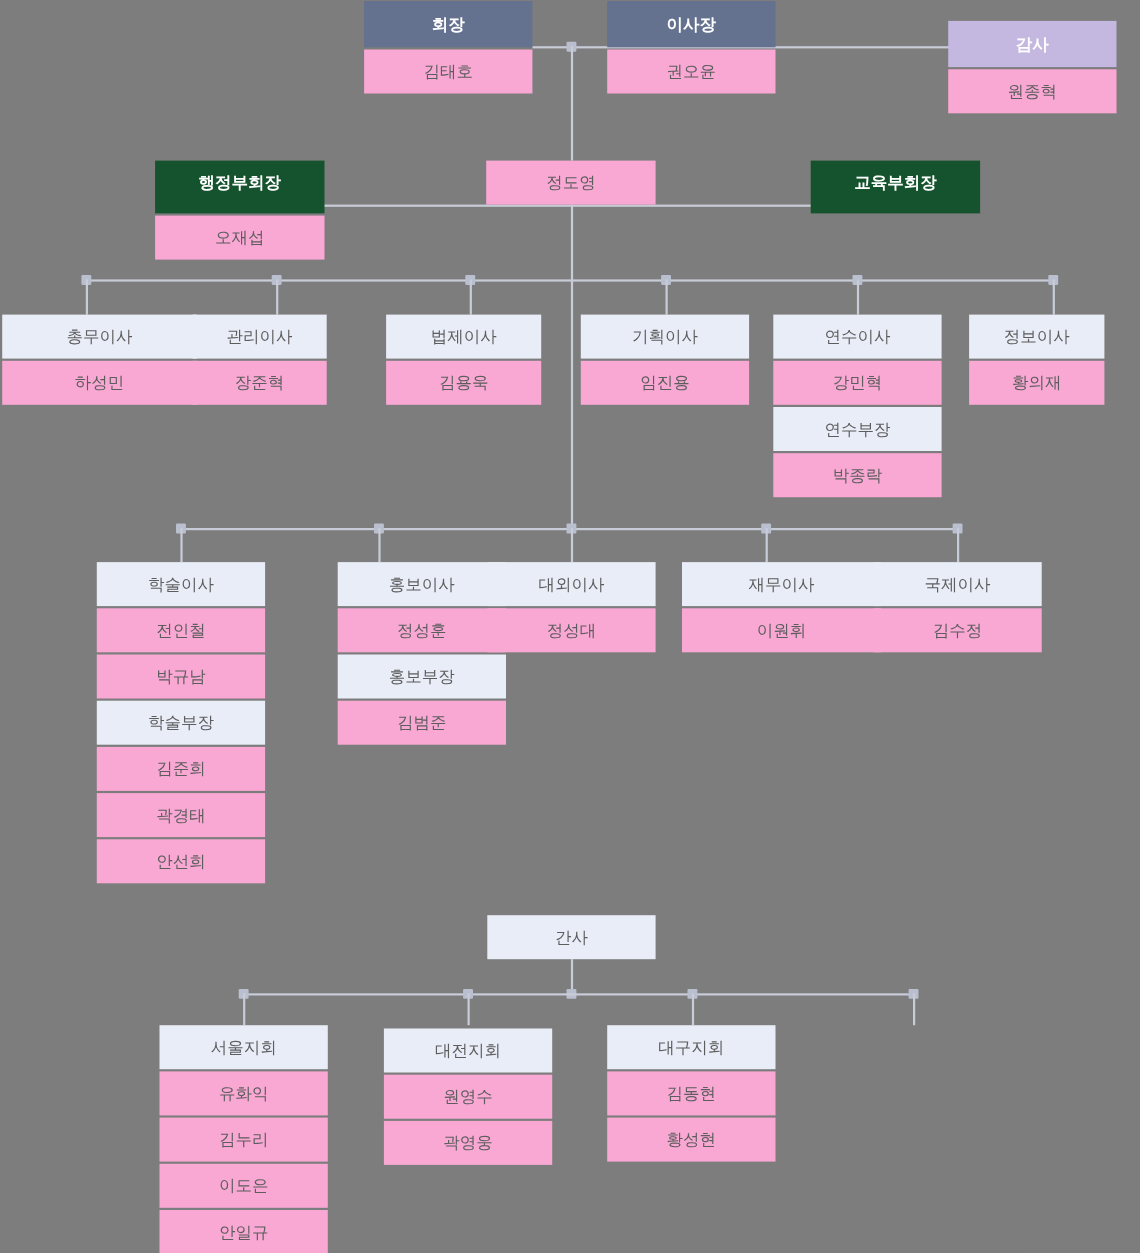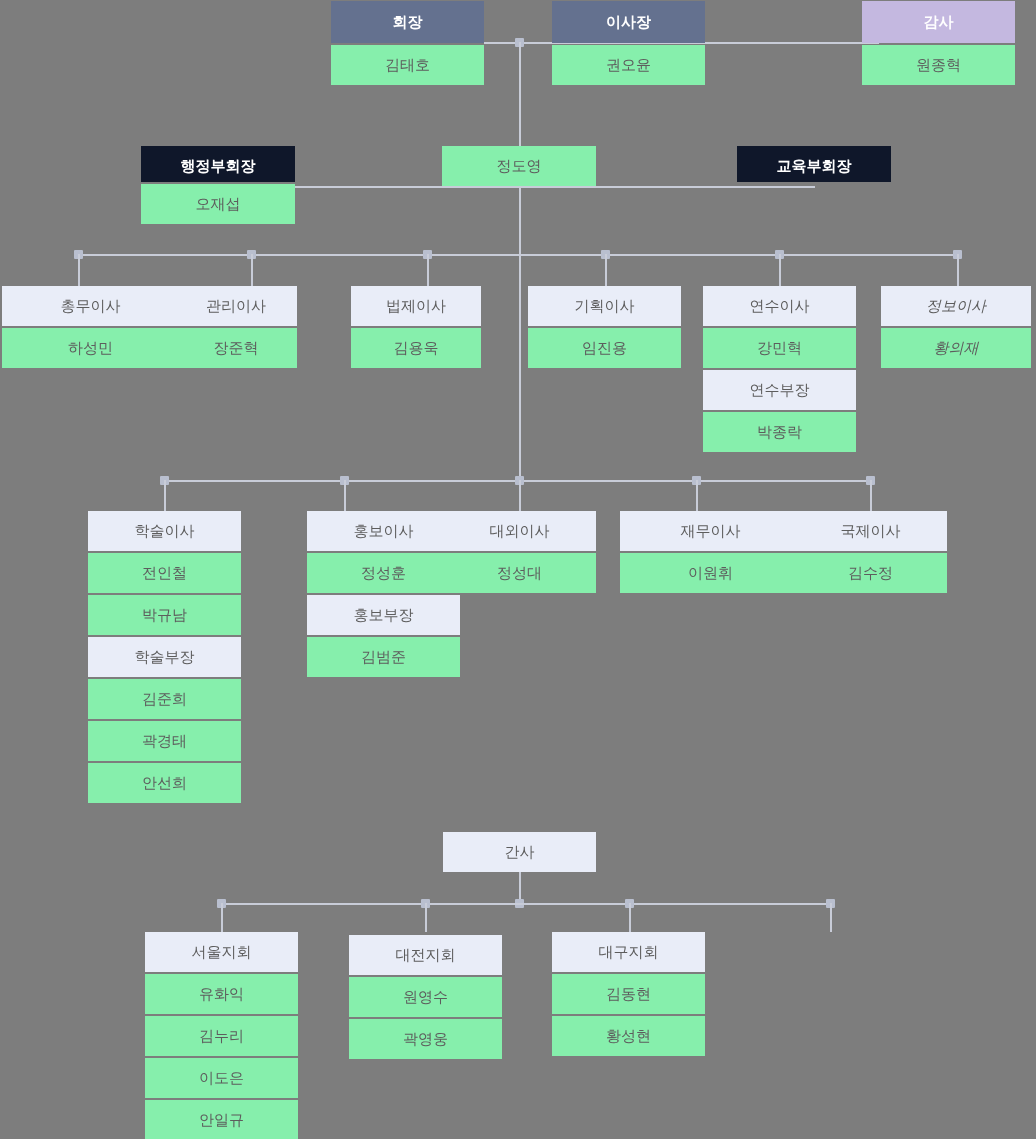--- a/index.html
+++ b/index.html
@@ -58,6 +58,7 @@
     height:42px;
     line-height:42px;
     font-size:15px;
+    margin-top:18px;
   }
 </style>
 </head>

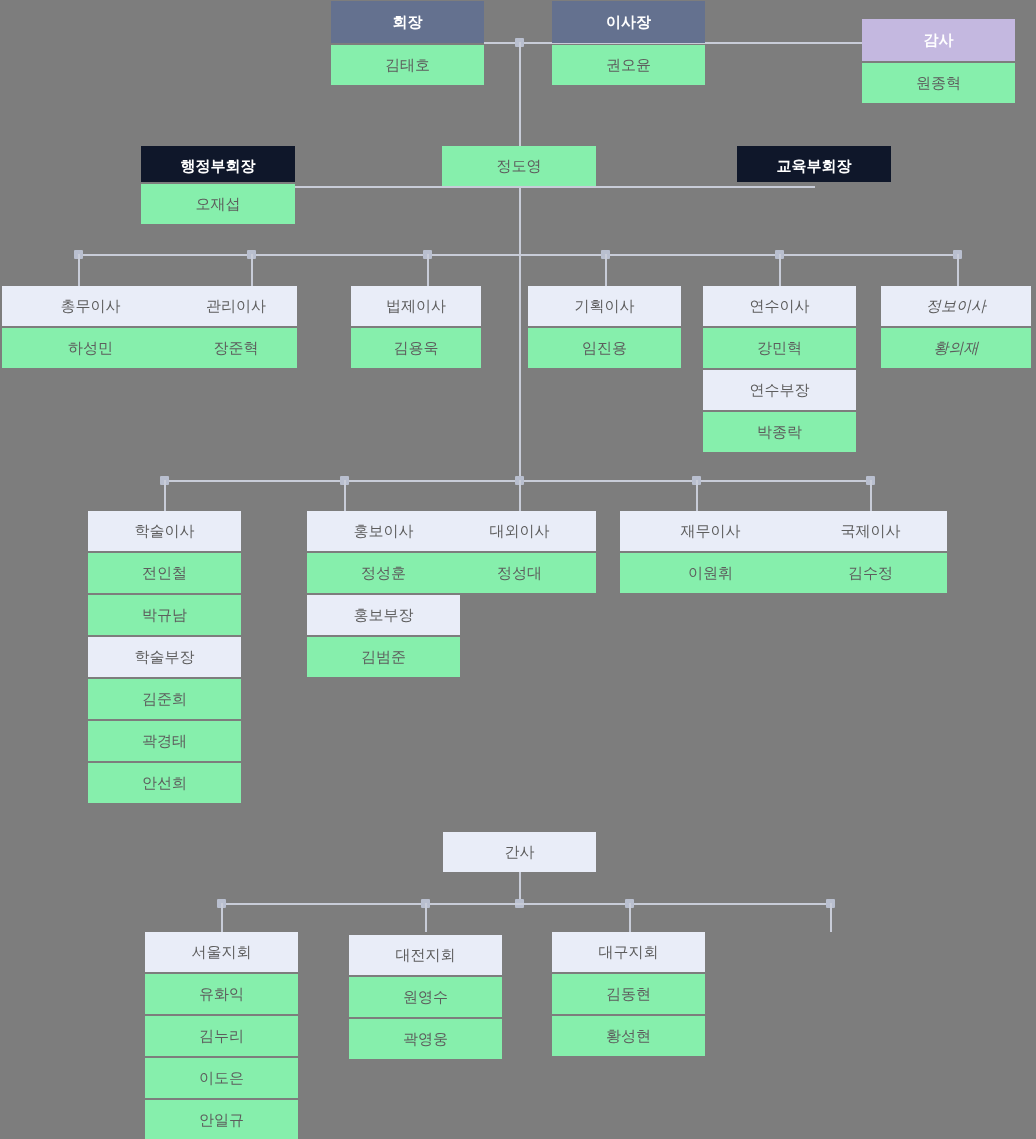--- a/index.html
+++ b/index.html
@@ -29,7 +29,7 @@
     text-align:center;
     font-size:15px;
     color:#5d5d5d;
-    background:#86efac;
+    background:#f9a8d4;
     margin-bottom:2px;
     white-space:nowrap;
     overflow:hidden;

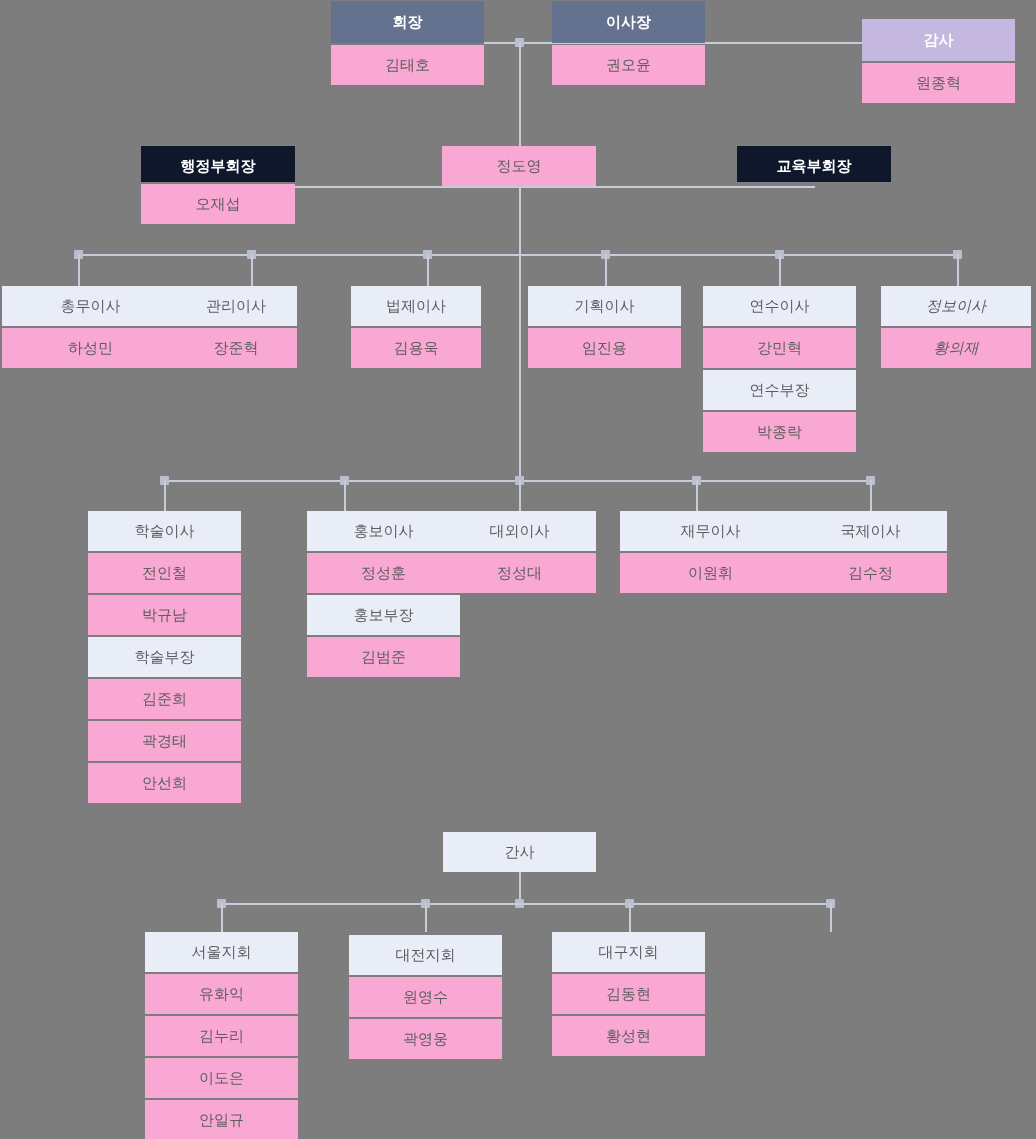--- a/index.html
+++ b/index.html
@@ -44,10 +44,10 @@
     font-size:15px;
   }
   .cell.head-mid{
-    background:#0f172a;
+    background:#14532d;
     color:#ffffff;
     font-weight:bold;
-    height:36px;
+    height:48px;
     line-height:40px;
     font-size:15px;
   }

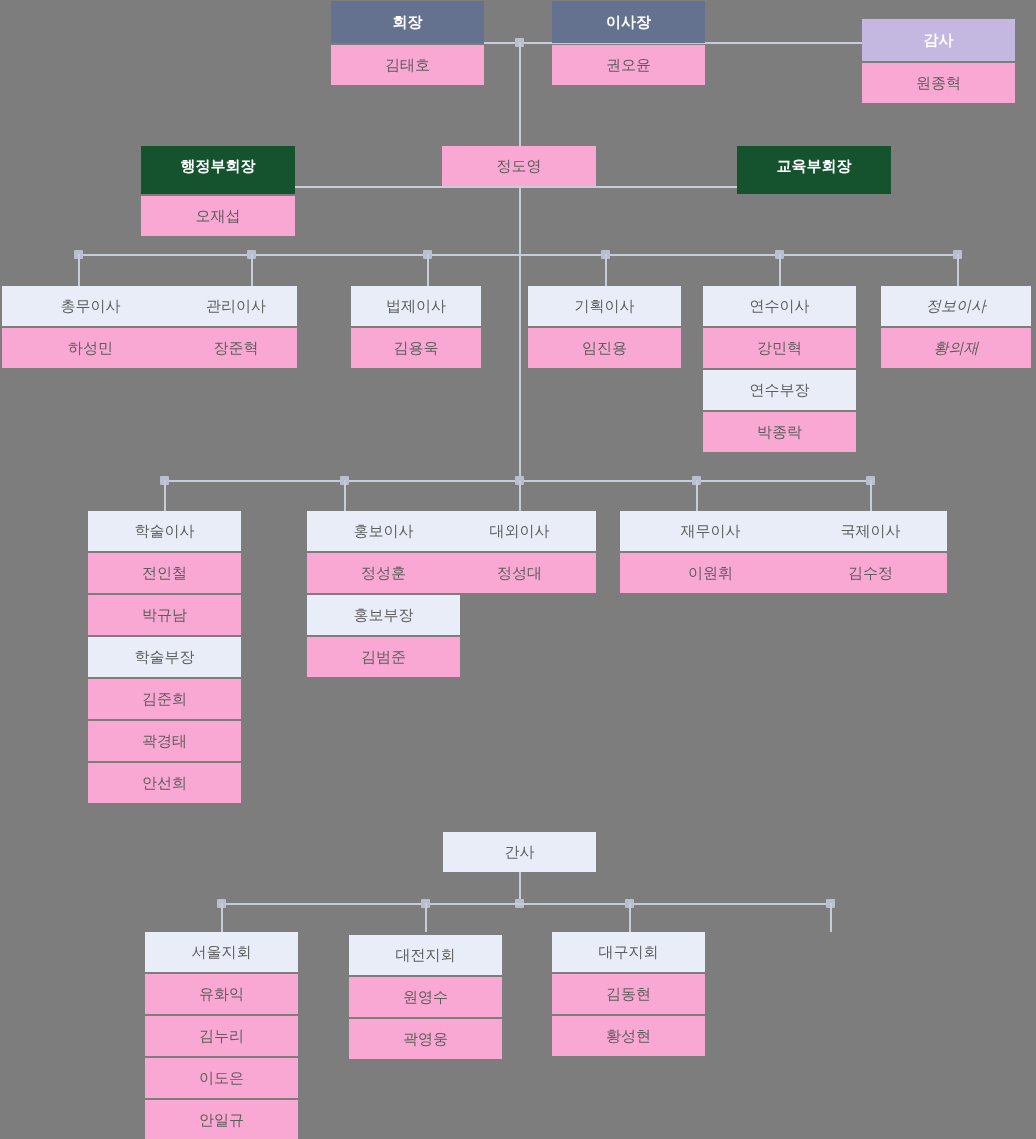--- a/index.html
+++ b/index.html
@@ -157,7 +157,7 @@
     <div class="cell">장준혁</div>
   </div>
 
-  <div class="unit" style="left:351px;top:286px;width:130px;">
+  <div class="unit" style="left:351px;top:286px;width:141px;">
     <div class="cell title">법제이사</div>
     <div class="cell">김용욱</div>
   </div>

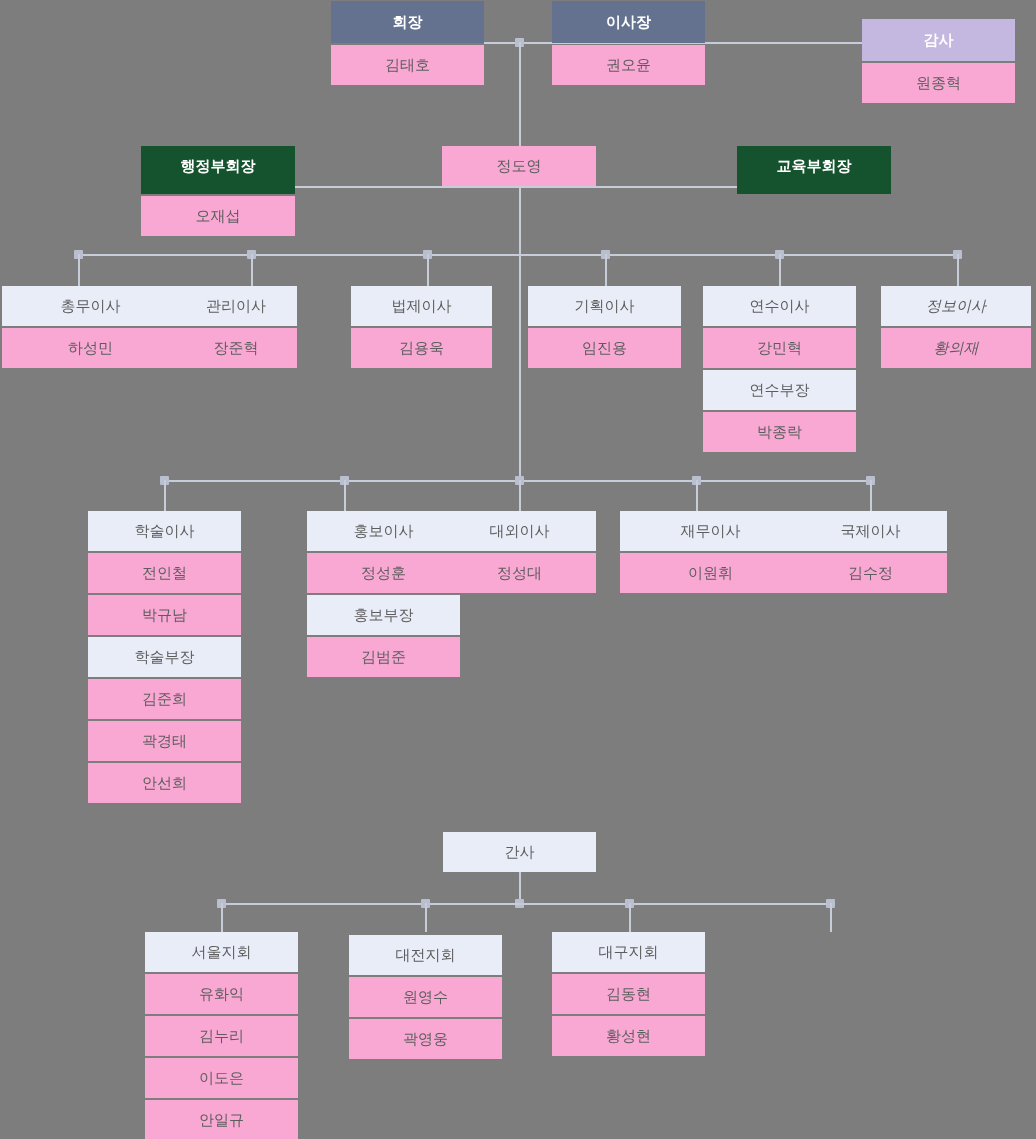--- a/index.html
+++ b/index.html
@@ -174,7 +174,7 @@
     <div class="cell">박종락</div>
   </div>
 
-  <div class="unit" style="left:881px;top:286px;width:150px;font-style:italic;">
+  <div class="unit" style="left:881px;top:286px;width:123px;">
     <div class="cell title">정보이사</div>
     <div class="cell">황의재</div>
   </div>

